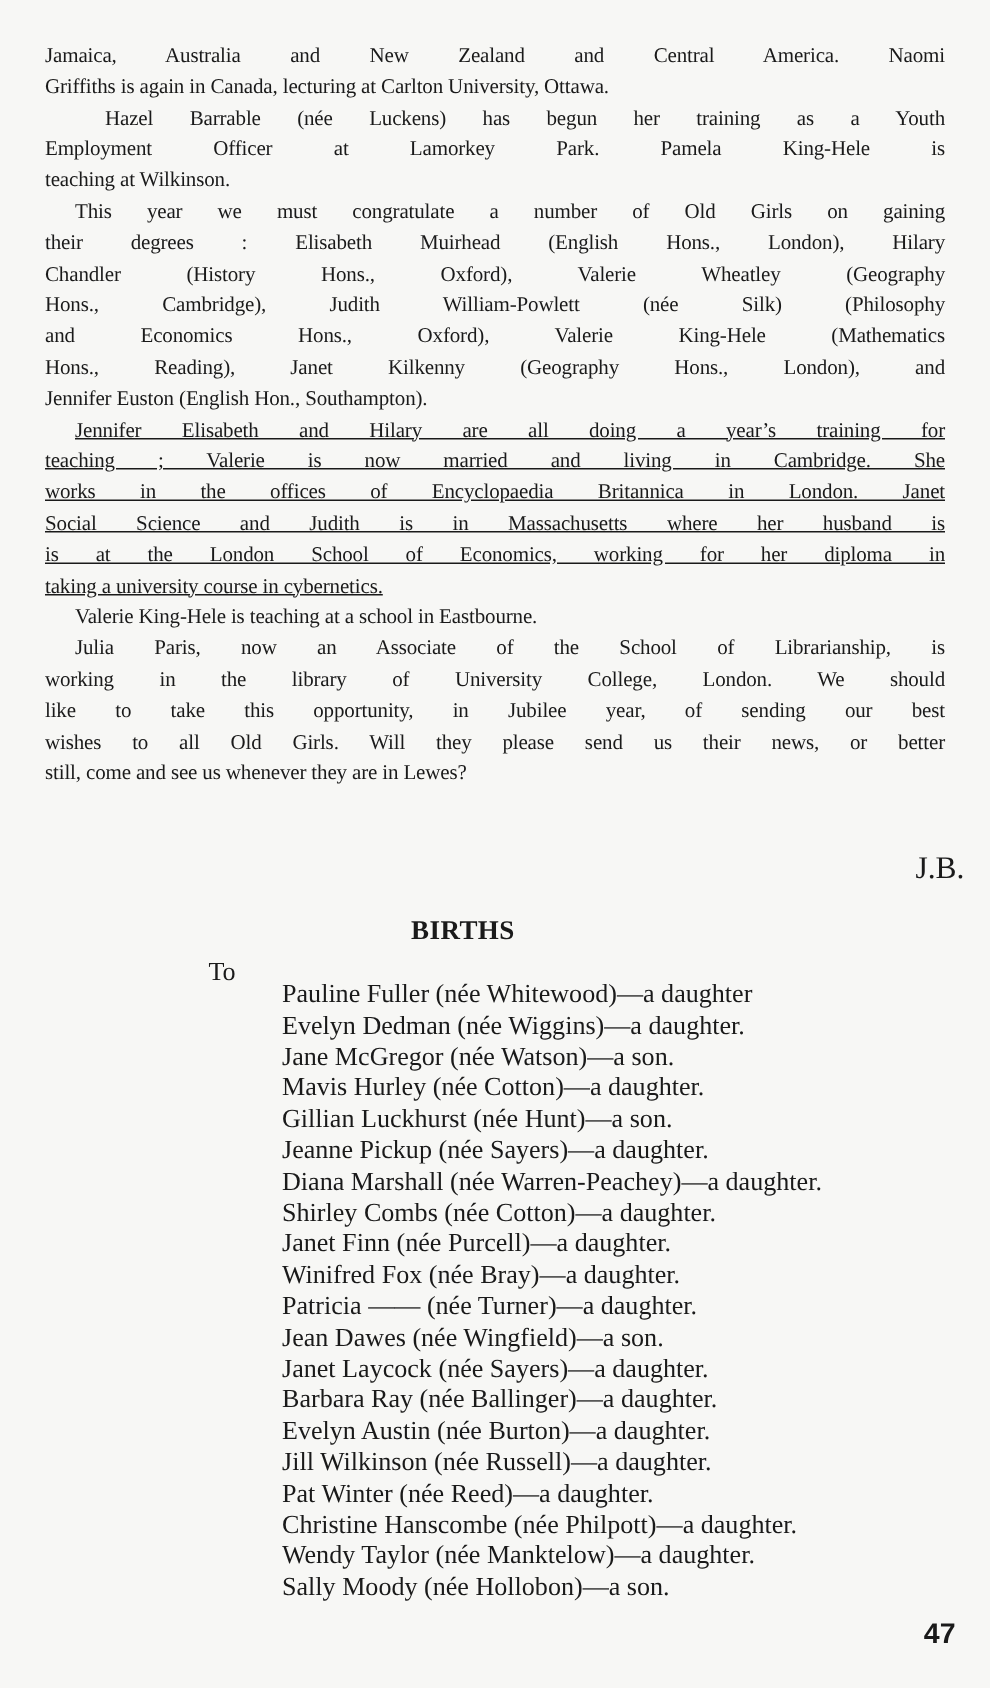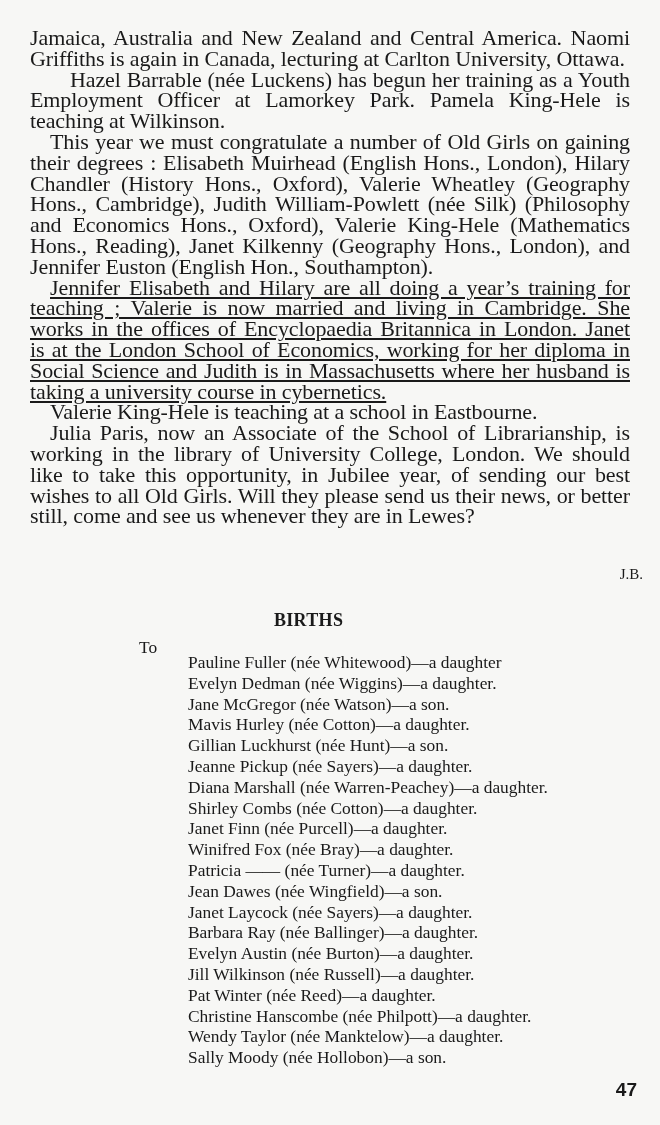--- a/index.html
+++ b/index.html
@@ -11,7 +11,7 @@
     }
     .page { position: absolute; left: 30px; top: 0; width: 600px; }
     .para {
-      font-size: 22px; line-height: 20.8px; margin: 0; text-align: justify;
+      font-size: 14px; line-height: 20.8px; margin: 0; text-align: justify;
       text-align-last: left; text-indent: 20px; letter-spacing: -0.1px;
     }
     .para.first { text-indent: 0; }

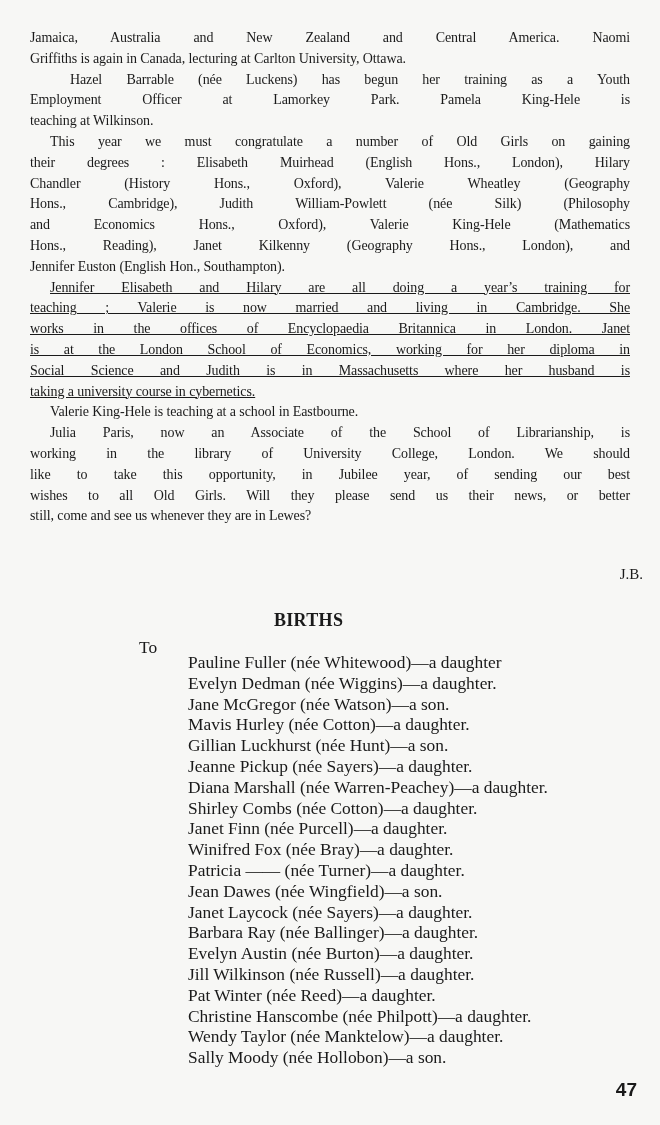--- a/index.html
+++ b/index.html
@@ -52,8 +52,8 @@
       <span class="line" style="padding-left:20px;">Jennifer Elisabeth and Hilary are all doing a year’s training for</span>
       <span class="line">teaching ;  Valerie is now married and living in Cambridge.   She</span>
       <span class="line">works in the offices of Encyclopaedia Britannica in London.  Janet</span>
+      <span class="line">Social Science and Judith is in Massachusetts where her husband is</span>
       <span class="line">is at the London School of Economics, working for her diploma in</span>
-      <span class="line">Social Science and Judith is in Massachusetts where her husband is</span>
       <span class="line last">taking a university course in cybernetics.</span>
     </p>
     <p class="para" style="text-indent:0;">

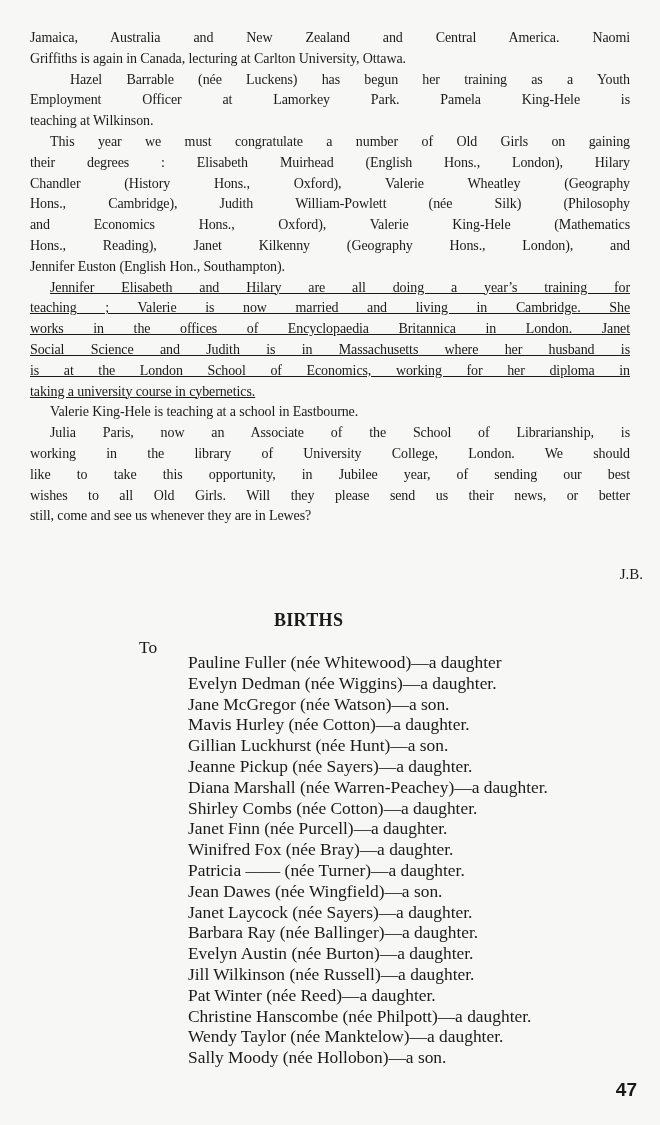--- a/index.html
+++ b/index.html
@@ -17,7 +17,7 @@
     .para.first { text-indent: 0; }
     .line { display: block; text-align: justify; text-align-last: justify; white-space: nowrap; }
     .line.last { text-align-last: left; }
-    .signoff { position: absolute; right: 17px; top: 566px; font-size: 15px; }
+    .signoff { position: absolute; right: 17px; top: 566px; font-size: 21px; }
     .heading { position: absolute; left: 274px; top: 610px; font-size: 18px; font-weight: bold; letter-spacing: 0.3px; }
     .births { position: absolute; left: 139px; top: 637px; font-size: 17.4px; line-height: 20.8px; }
     .births .to { position: absolute; left: 0; top: 0; }

